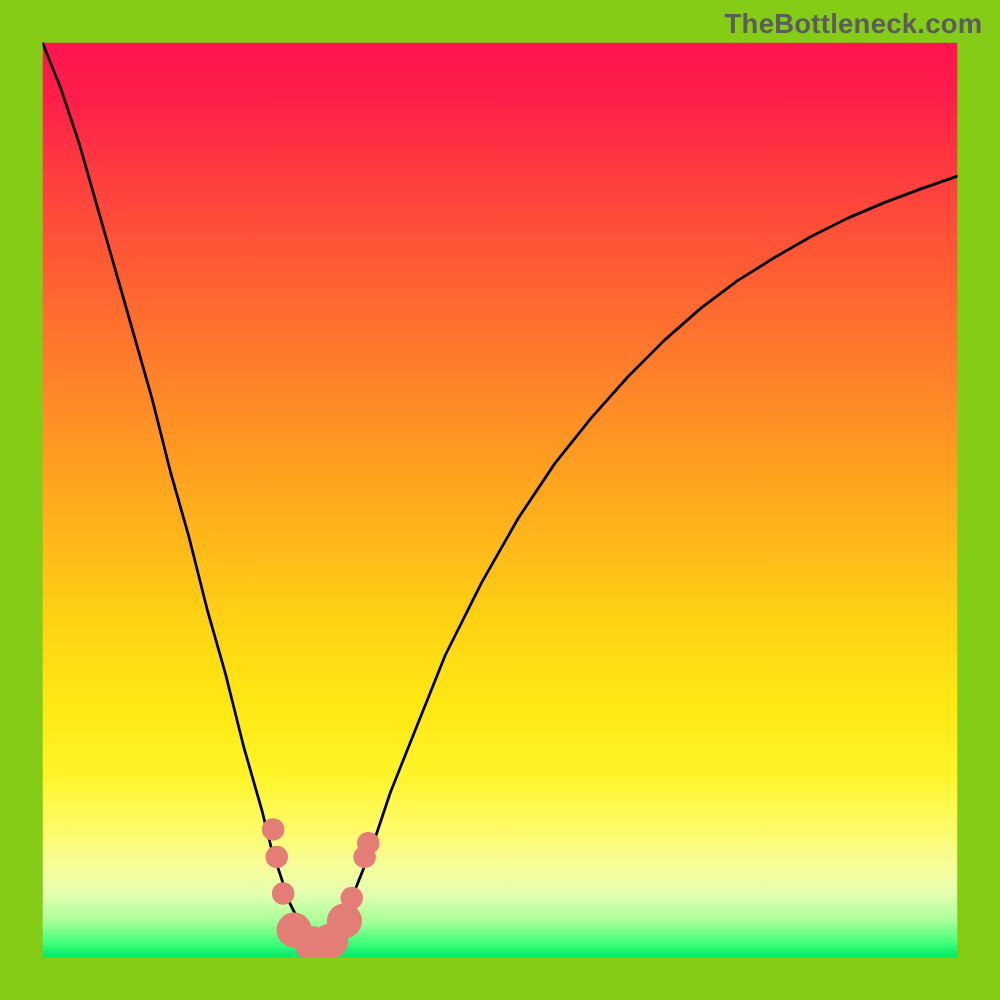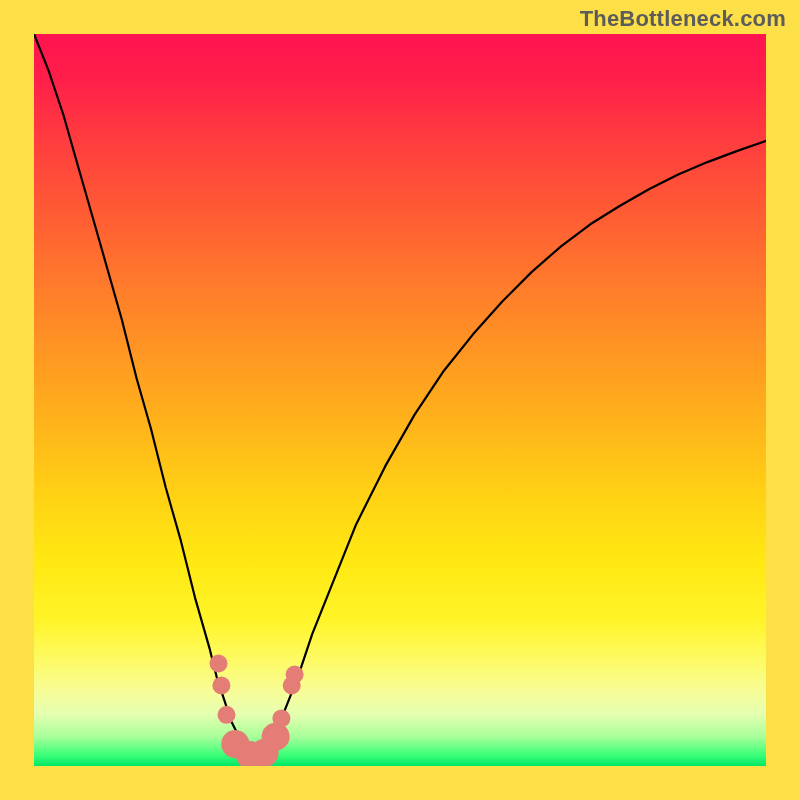--- a/index.html
+++ b/index.html
@@ -14,7 +14,7 @@
     position: relative;
     width: 800px;
     height: 800px;
-    background: #fde047;
+    background: #84cc16;
   }
   .watermark {
     position: absolute;

